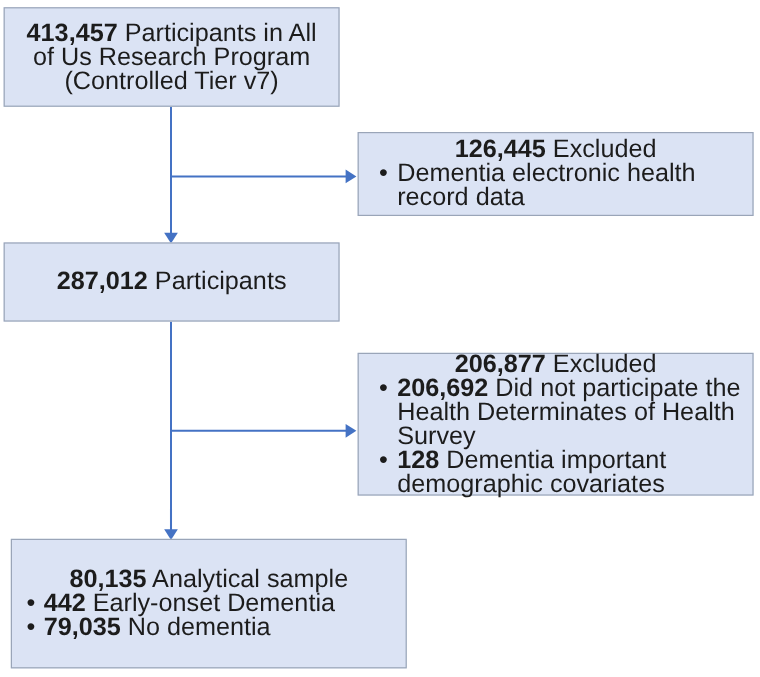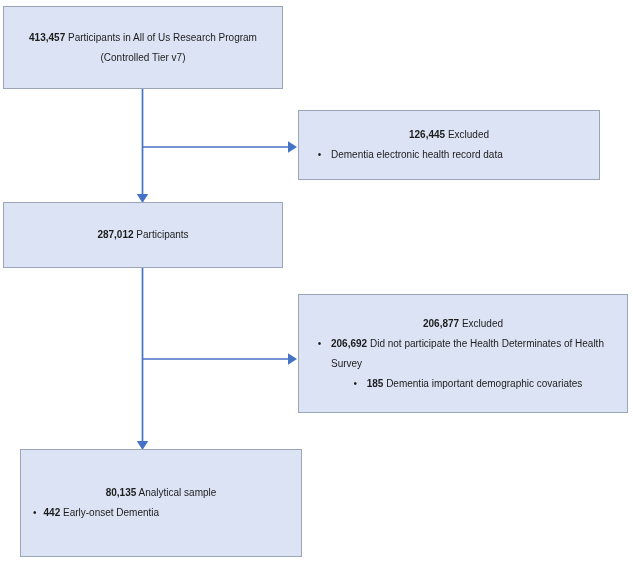--- a/index.html
+++ b/index.html
@@ -13,7 +13,7 @@
     height: 564px;
     background: #ffffff;
     font-family: "Liberation Sans", sans-serif;
-    font-size: 10px;
+    font-size: 21px;
     line-height: 20px;
     color: #1c1c1c;
     overflow: hidden;

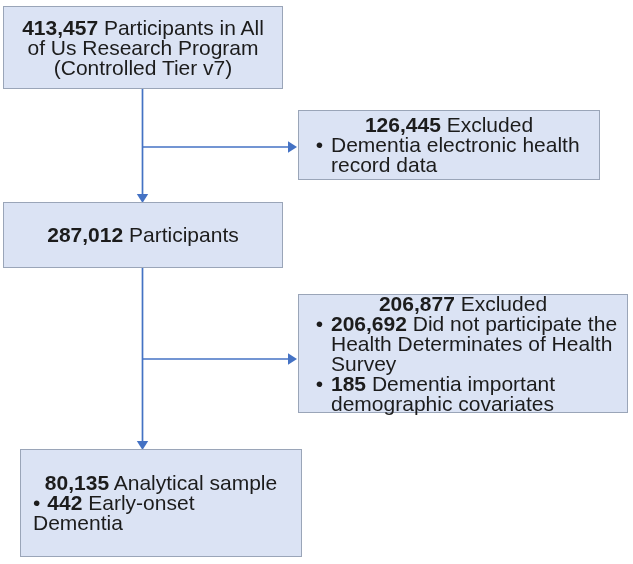--- a/index.html
+++ b/index.html
@@ -36,7 +36,7 @@
     justify-content: center;
   }
   .box-top    { left: 3px;   top: 6px;   width: 280px; height: 83px;  padding: 4px 16px; }
-  .box-excl1  { left: 298px; top: 110px; width: 302px; height: 70px;  padding: 4px 9px; }
+  .box-excl1  { left: 298px; top: 110px; width: 330px; height: 70px;  padding: 4px 9px; }
   .box-mid    { left: 3px;   top: 202px; width: 280px; height: 66px;  padding: 4px 14px; }
   .box-excl2  { left: 298px; top: 294px; width: 330px; height: 119px; padding: 4px 9px; align-items: center; }
   .box-final  { left: 20px;   top: 449px; width: 282px; height: 108px; padding: 4px 12px; }

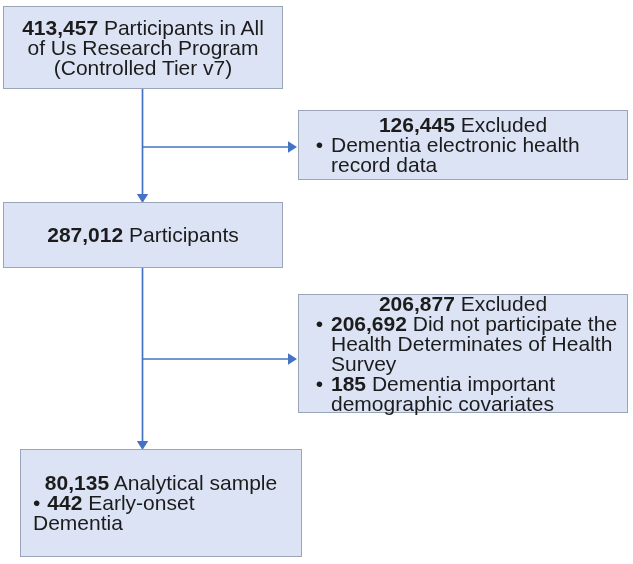--- a/index.html
+++ b/index.html
@@ -92,7 +92,7 @@
     </div>
     <div class="bullet-row">
       <span class="bullet">•</span>
-      <span class="btext"><span class="num">185</span> <span>Dementia important demographic covariates</span></span>
+      <span class="btext"><span class="num">128</span> <span>Dementia important demographic covariates</span></span>
     </div>
   </div>
 

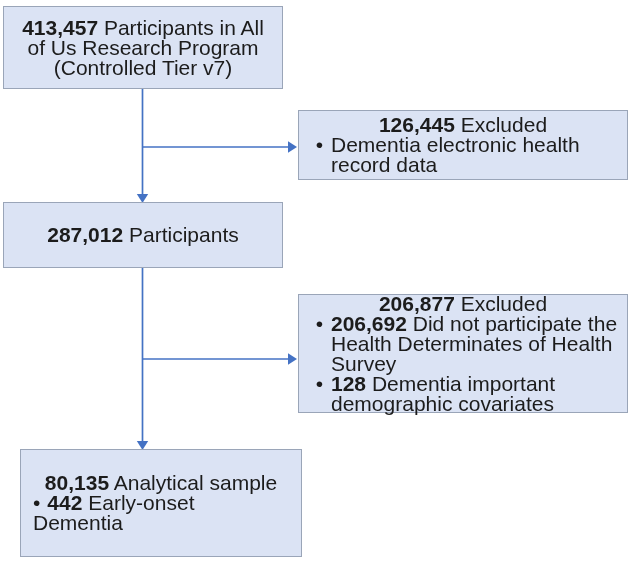--- a/index.html
+++ b/index.html
@@ -39,7 +39,7 @@
   .box-excl1  { left: 298px; top: 110px; width: 330px; height: 70px;  padding: 4px 9px; }
   .box-mid    { left: 3px;   top: 202px; width: 280px; height: 66px;  padding: 4px 14px; }
   .box-excl2  { left: 298px; top: 294px; width: 330px; height: 119px; padding: 4px 9px; align-items: center; }
-  .box-final  { left: 20px;   top: 449px; width: 282px; height: 108px; padding: 4px 12px; }
+  .box-final  { left: 9px;   top: 449px; width: 330px; height: 108px; padding: 4px 12px; }
   .center { text-align: center; }
   .num { font-weight: bold; }
   .bullet-row { display: flex; text-align: left; }

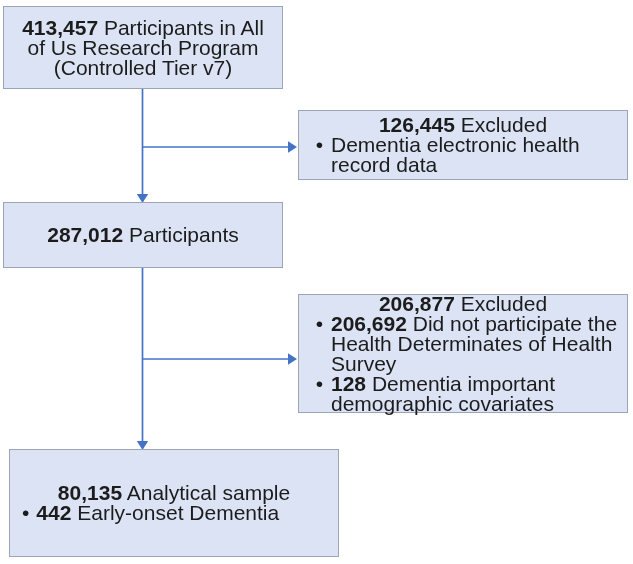--- a/index.html
+++ b/index.html
@@ -99,6 +99,7 @@
   <div class="box box-final">
     <div class="center"><span class="num">80,135</span> <span>Analytical sample</span></div>
     <div class="center-row"><span class="bullet">•</span><span class="num">442</span> <span>Early-onset Dementia</span></div>
+    <div class="center-row"><span class="bullet">•</span><span class="num">79,035</span> <span>No dementia</span></div>
   </div>
 
 </div>

